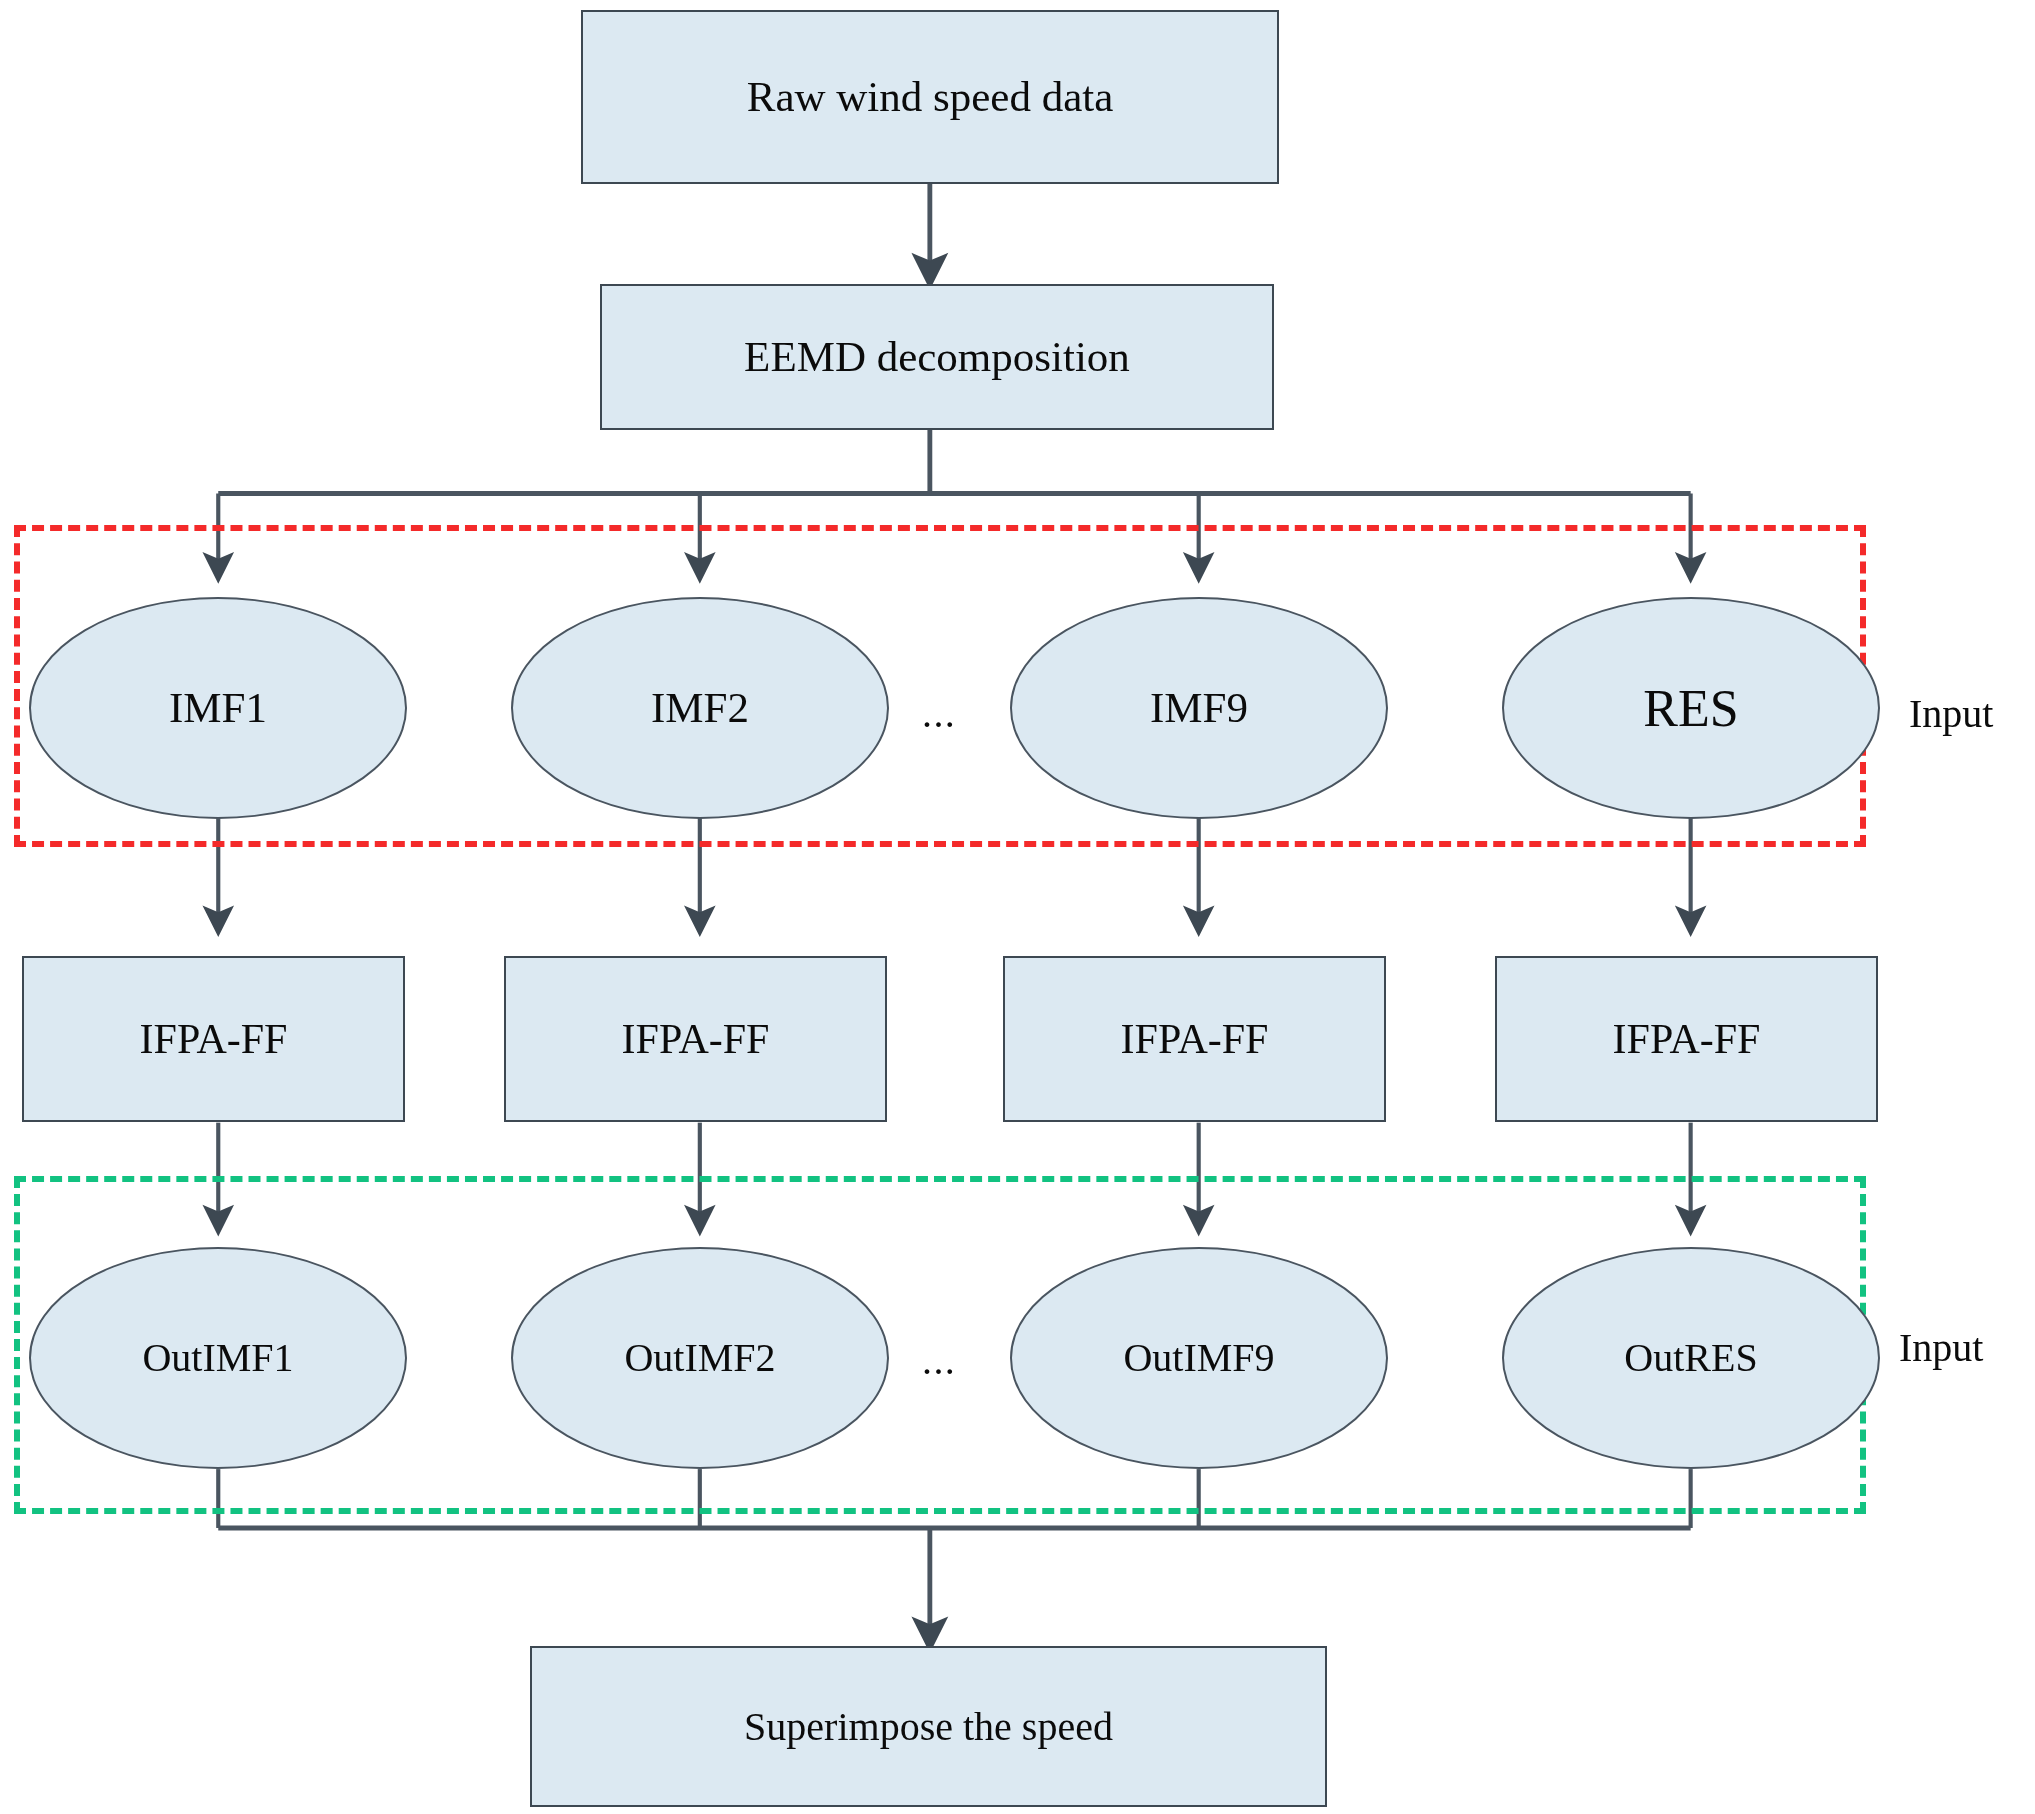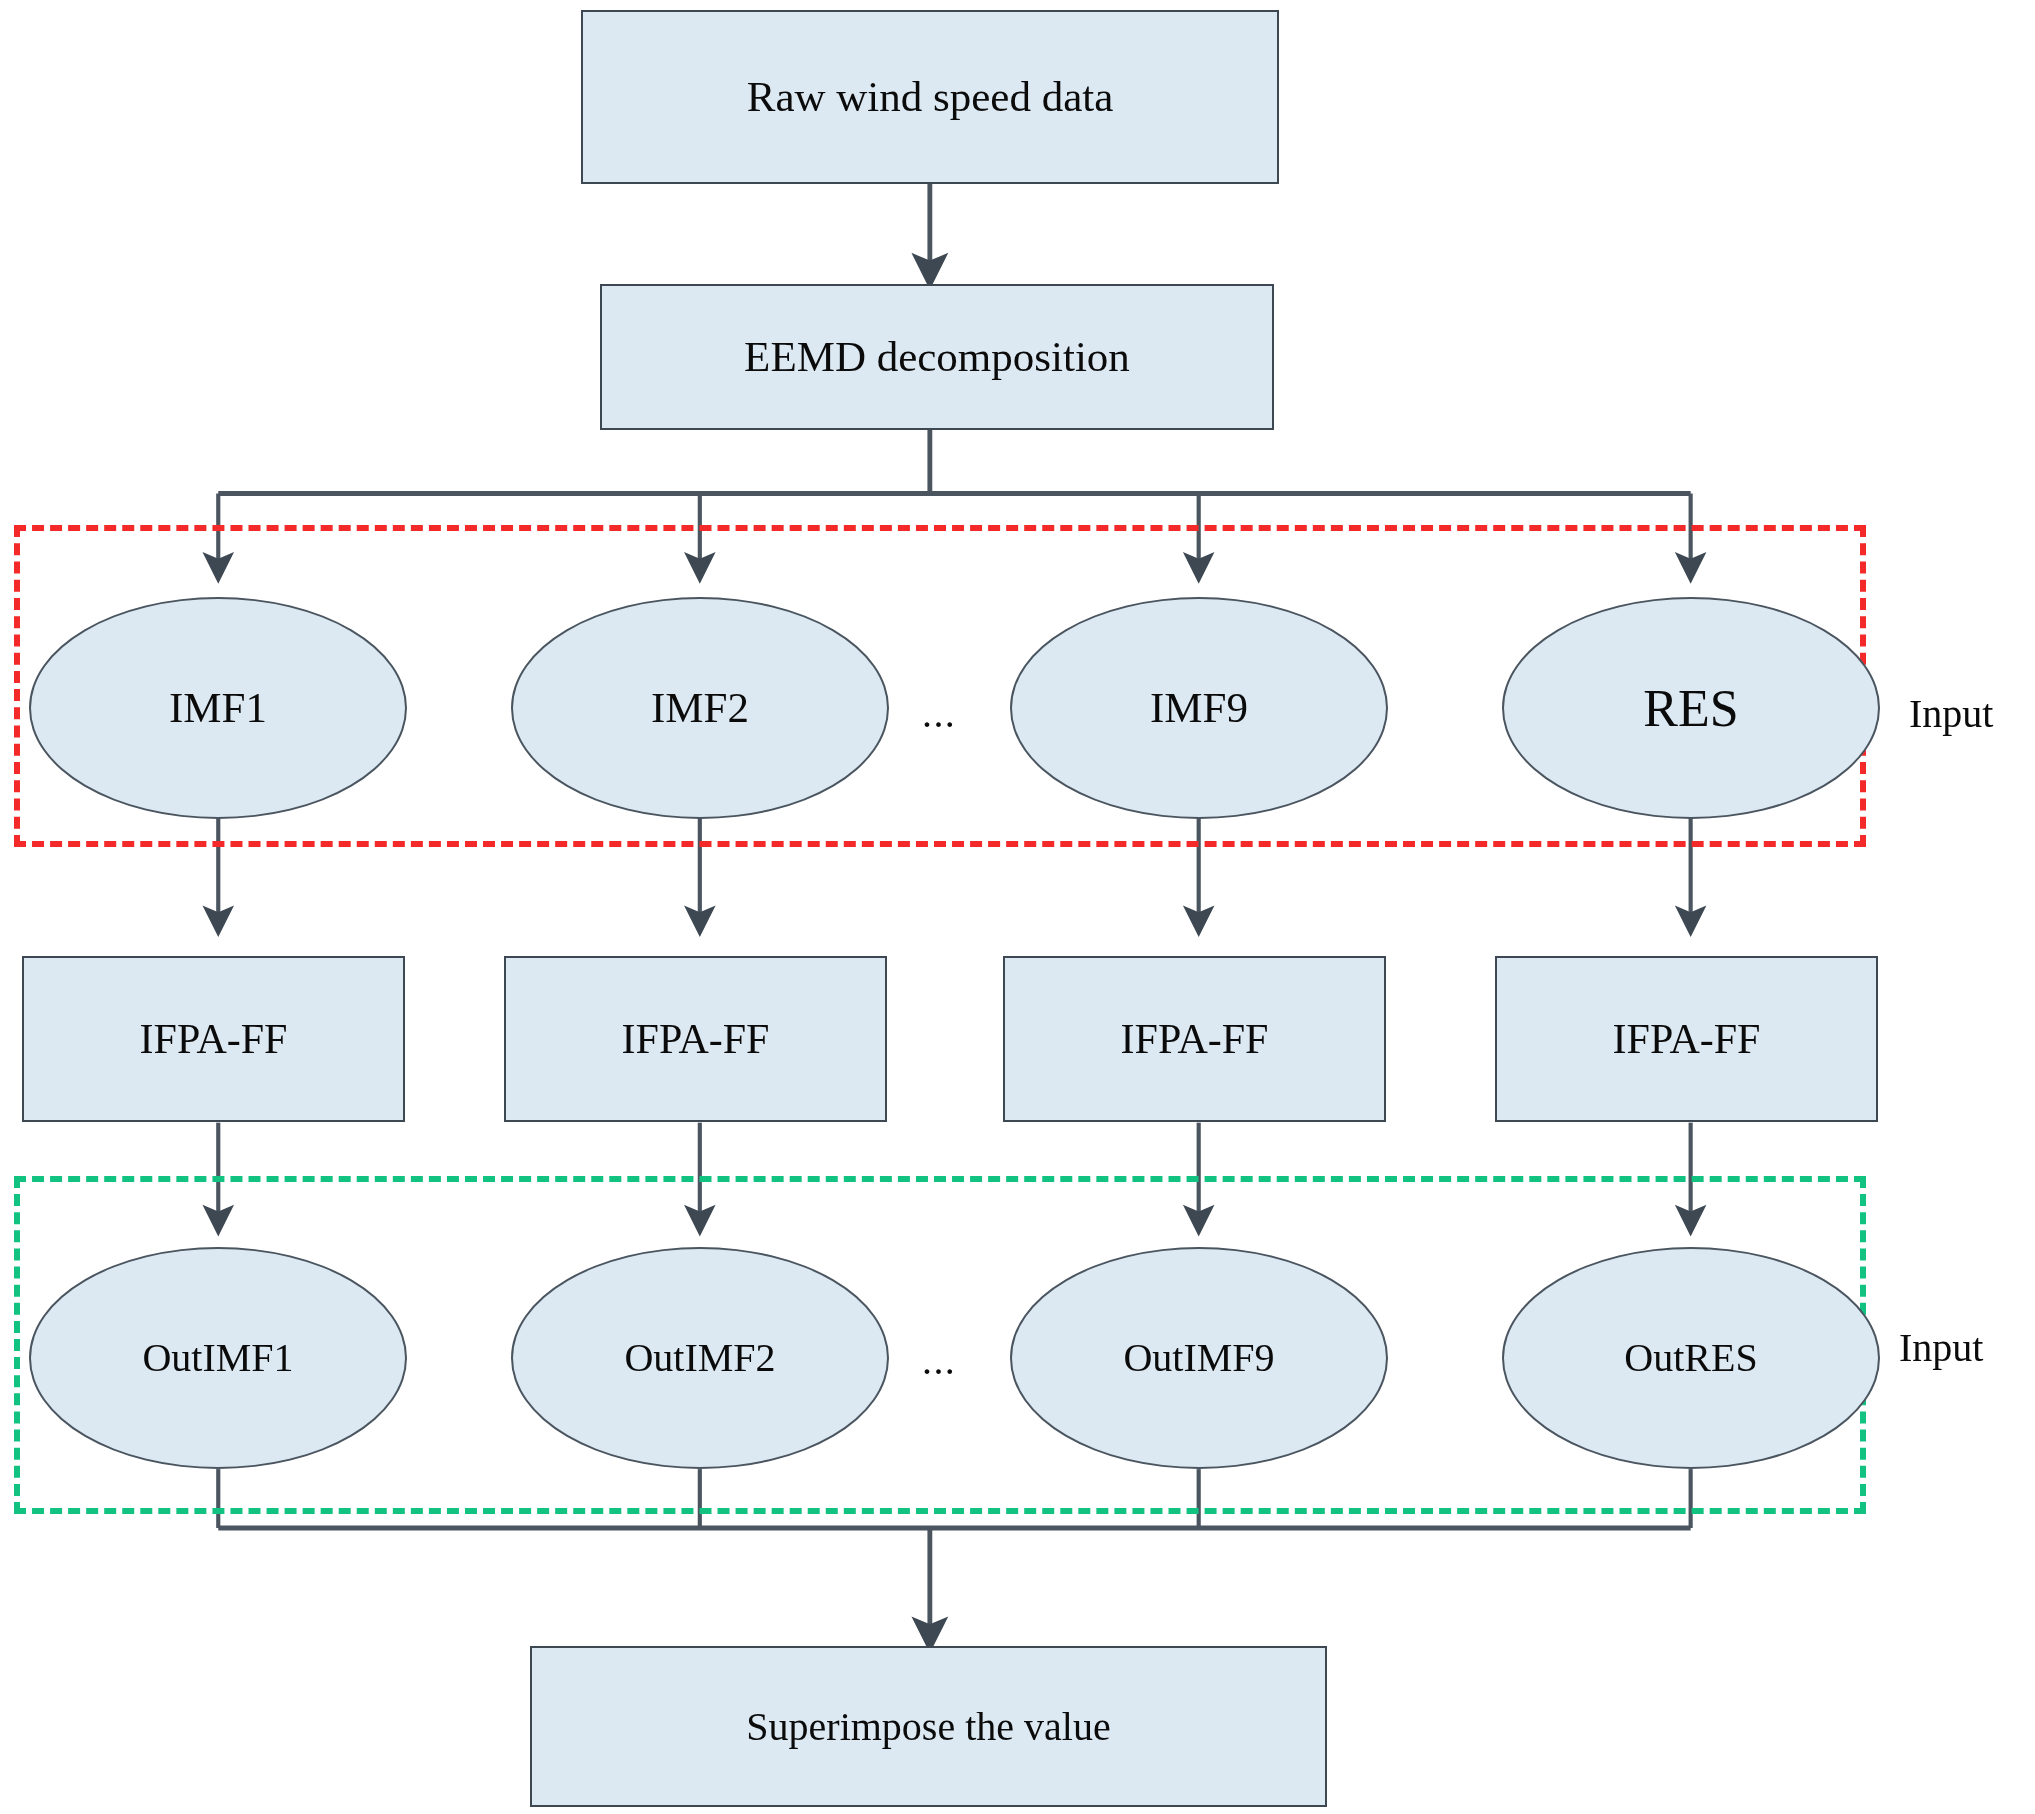--- a/index.html
+++ b/index.html
@@ -158,7 +158,7 @@
   </div>
 
   <div class="node rect" style="left:530px; top:1646px; width:797px; height:161px; font-size:40px; flex-direction:column;">
-    <span>Superimpose the value</span>
+    <span>Superimpose the speed</span>
   </div>
 
 </div>

